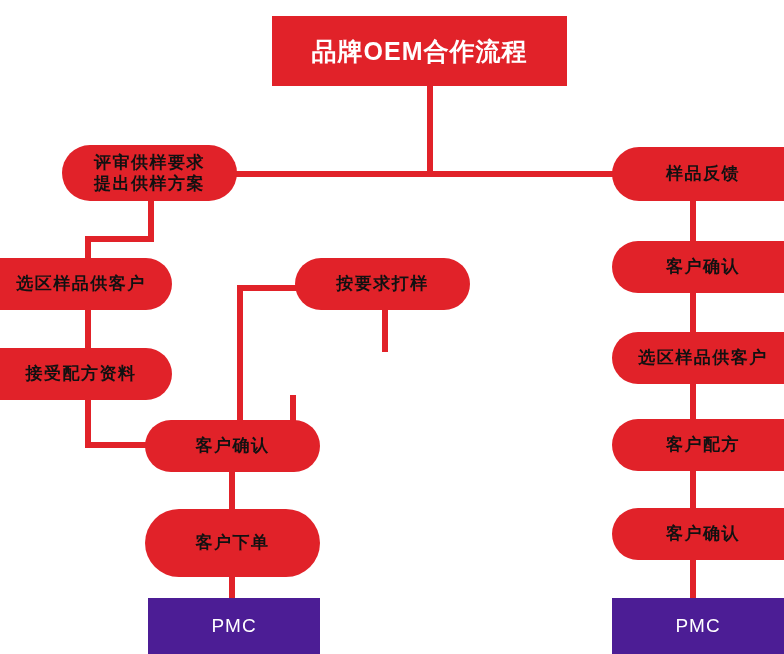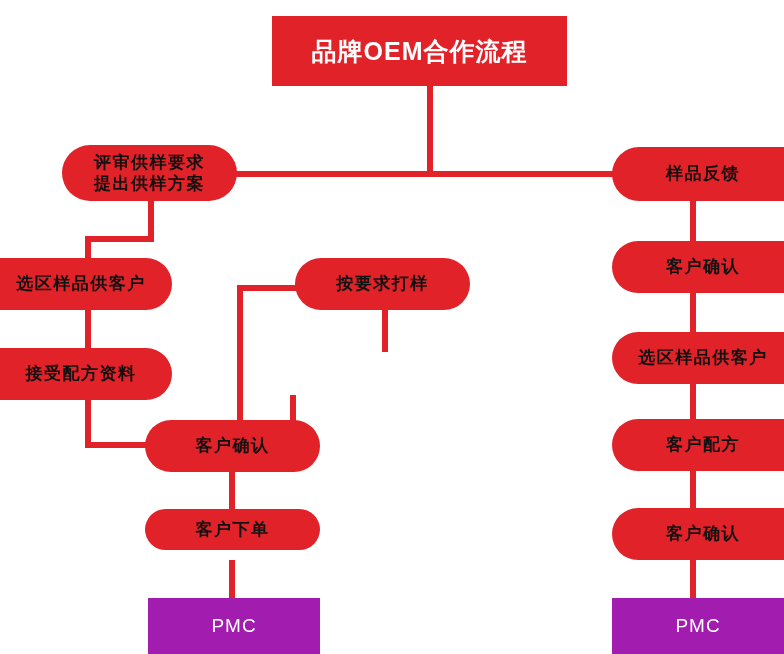--- a/index.html
+++ b/index.html
@@ -140,7 +140,7 @@
     <span>客户确认</span>
   </div>
 
-  <div class="node" style="left:145px; top:509px; width:175px; height:41px;">
+  <div class="node" style="left:145px; top:509px; width:175px; height:68px;">
     <span>客户下单</span>
   </div>
 

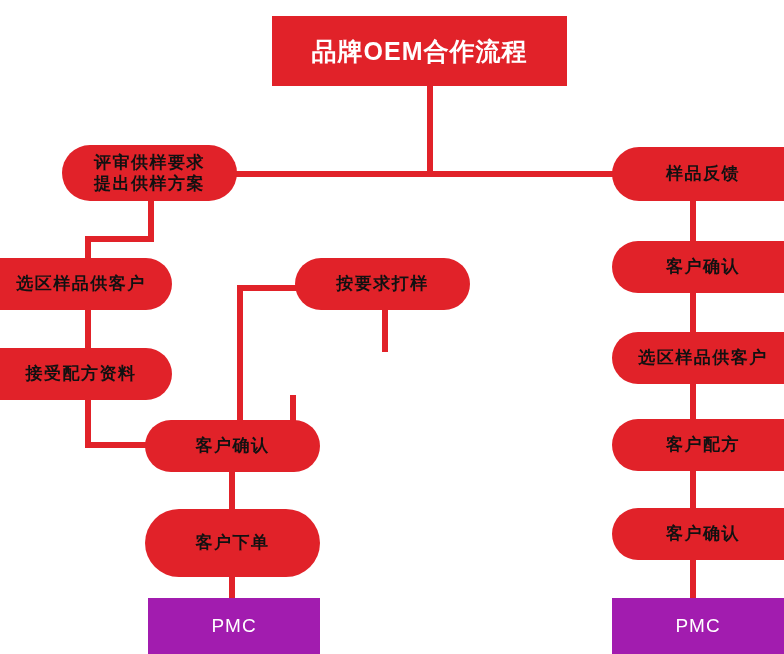--- a/index.html
+++ b/index.html
@@ -73,7 +73,7 @@
   
   .terminal {
     position: absolute;
-    background: #a21caf;
+    background: #4c1d95;
     color: #ffffff;
     display: flex;
     align-items: center;

